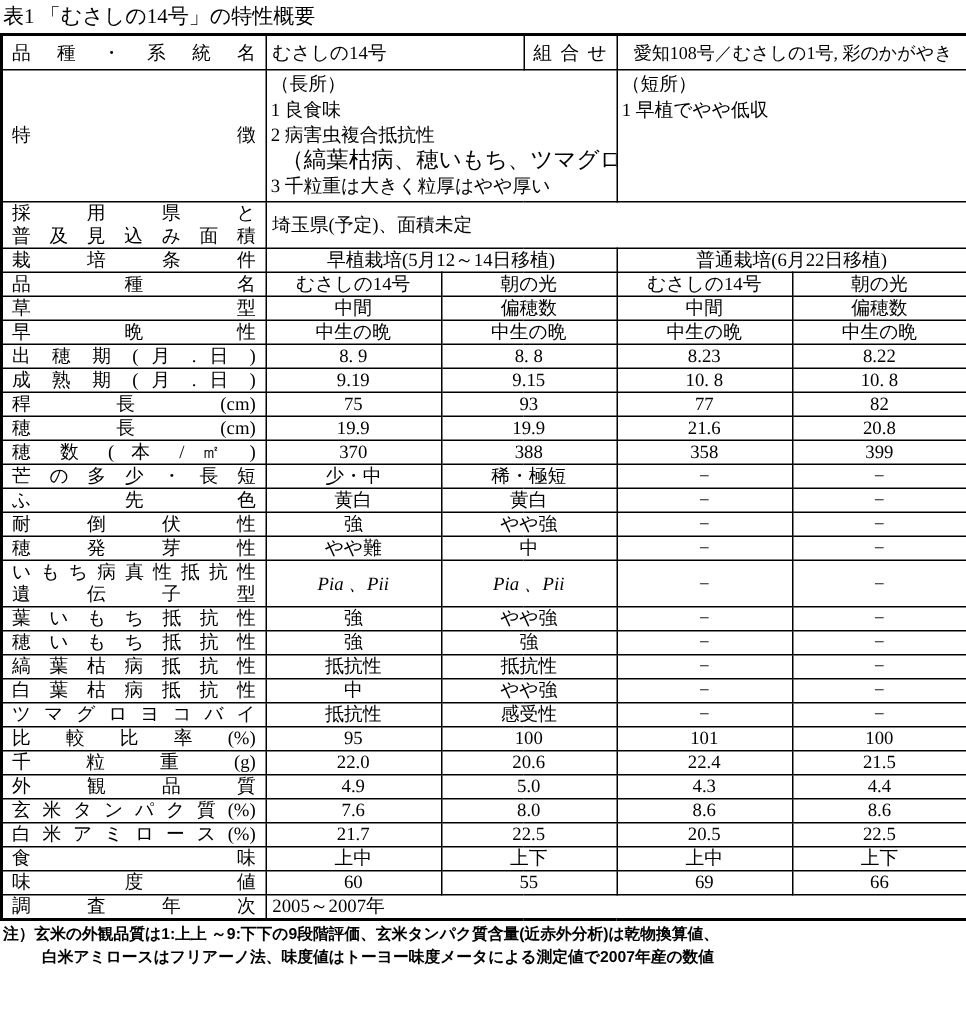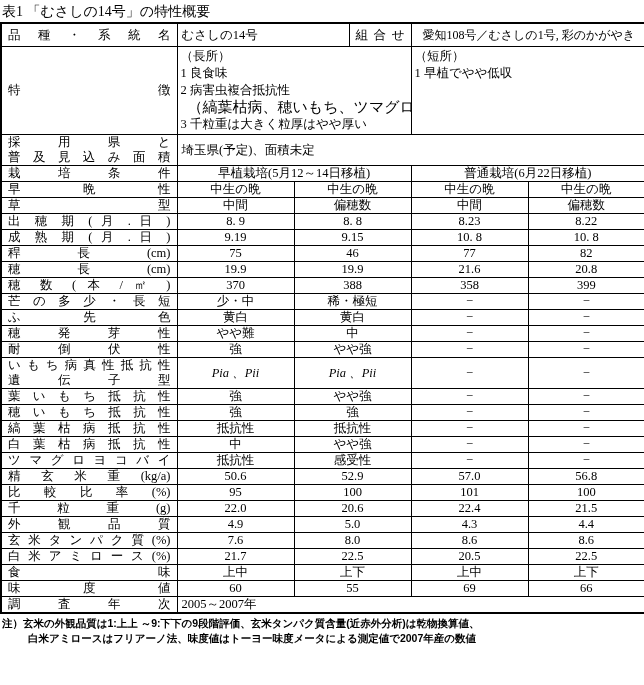--- a/index.html
+++ b/index.html
@@ -75,6 +75,13 @@
     <td colspan="2">普通栽培(6月22日移植)</td>
   </tr>
 
+  <tr>
+    <td class="lbl">品 種 名</td>
+    <td>むさしの14号</td>
+    <td colspan="2">朝の光</td>
+    <td>むさしの14号</td>
+    <td>朝の光</td>
+  </tr>
 
   <tr>
     <td class="lbl">早 晩 性</td>

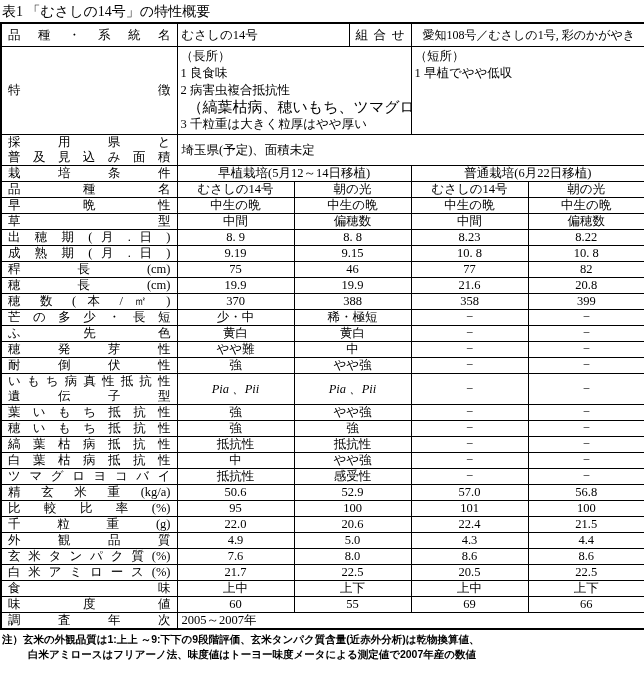--- a/index.html
+++ b/index.html
@@ -84,6 +84,13 @@
   </tr>
 
   <tr>
+    <td class="lbl">草 型</td>
+    <td>中間</td>
+    <td colspan="2">偏穂数</td>
+    <td>中間</td>
+    <td>偏穂数</td>
+  </tr>
+  <tr>
     <td class="lbl">早 晩 性</td>
     <td>中生の晩</td>
     <td colspan="2">中生の晩</td>
@@ -91,13 +98,6 @@
     <td>中生の晩</td>
   </tr>
   <tr>
-    <td class="lbl">草 型</td>
-    <td>中間</td>
-    <td colspan="2">偏穂数</td>
-    <td>中間</td>
-    <td>偏穂数</td>
-  </tr>
-  <tr>
     <td class="lbl">出 穂 期 ( 月 . 日 )</td>
     <td>8. 9</td>
     <td colspan="2">8. 8</td>

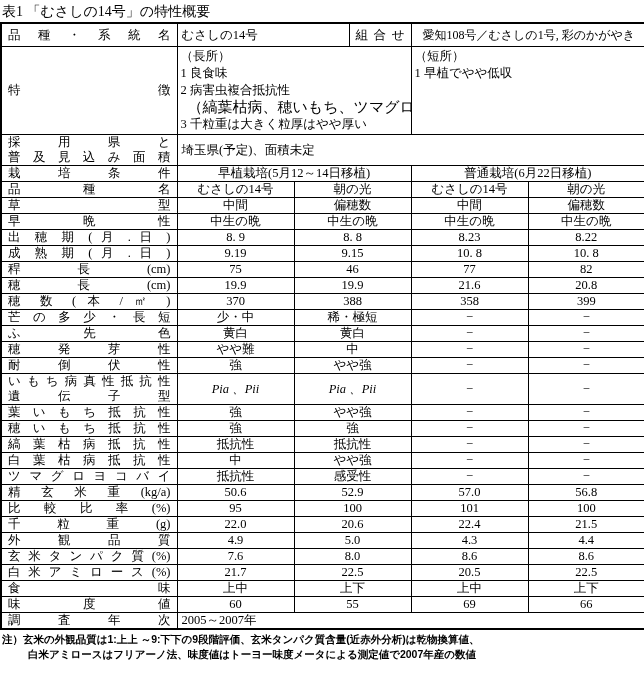--- a/index.html
+++ b/index.html
@@ -114,7 +114,7 @@
   <tr>
     <td class="lbl">稈 長 (cm)</td>
     <td>75</td>
-    <td colspan="2">46</td>
+    <td colspan="2">93</td>
     <td>77</td>
     <td>82</td>
   </tr>

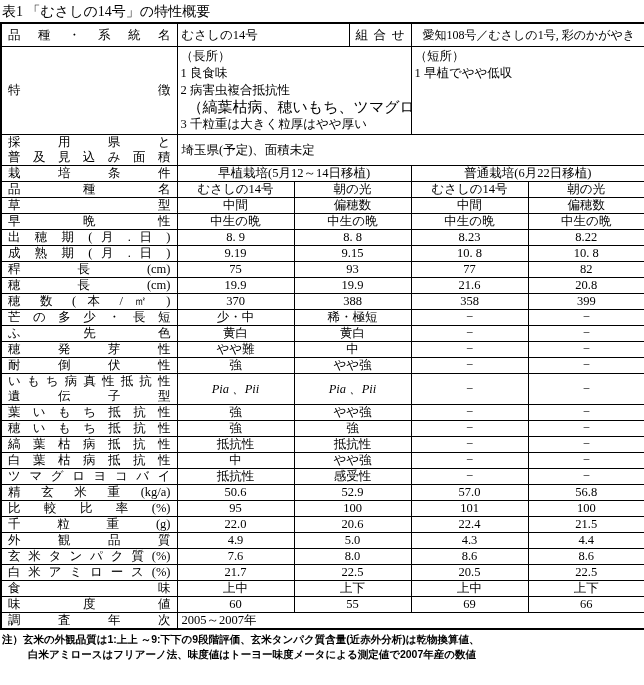--- a/index.html
+++ b/index.html
@@ -147,16 +147,16 @@
     <td>−</td>
   </tr>
   <tr>
+    <td class="lbl">耐 倒 伏 性</td>
+    <td>強</td>
+    <td colspan="2">やや強</td>
+    <td>−</td>
+    <td>−</td>
+  </tr>
+  <tr>
     <td class="lbl">穂 発 芽 性</td>
     <td>やや難</td>
     <td colspan="2">中</td>
-    <td>−</td>
-    <td>−</td>
-  </tr>
-  <tr>
-    <td class="lbl">耐 倒 伏 性</td>
-    <td>強</td>
-    <td colspan="2">やや強</td>
     <td>−</td>
     <td>−</td>
   </tr>

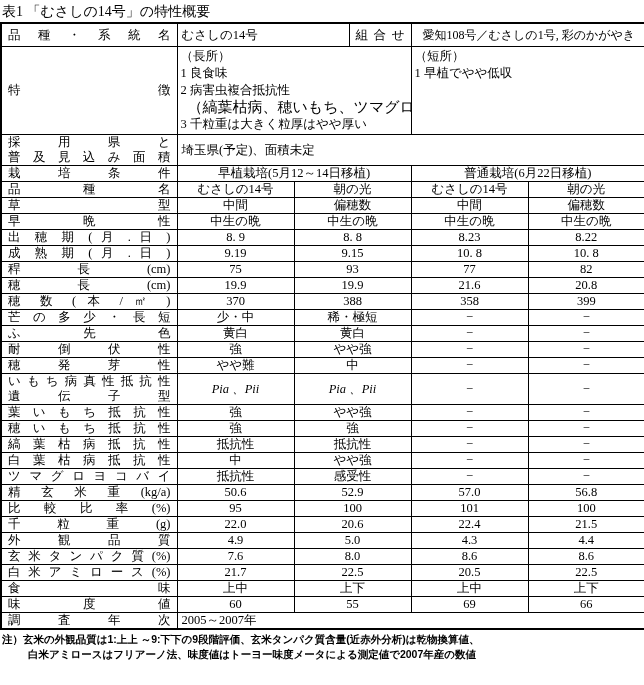--- a/index.html
+++ b/index.html
@@ -204,13 +204,6 @@
     <td>−</td>
   </tr>
   <tr>
-    <td class="lbl">精 玄 米 重 (kg/a)</td>
-    <td>50.6</td>
-    <td colspan="2">52.9</td>
-    <td>57.0</td>
-    <td>56.8</td>
-  </tr>
-  <tr>
     <td class="lbl">比 較 比 率 (%)</td>
     <td>95</td>
     <td colspan="2">100</td>

